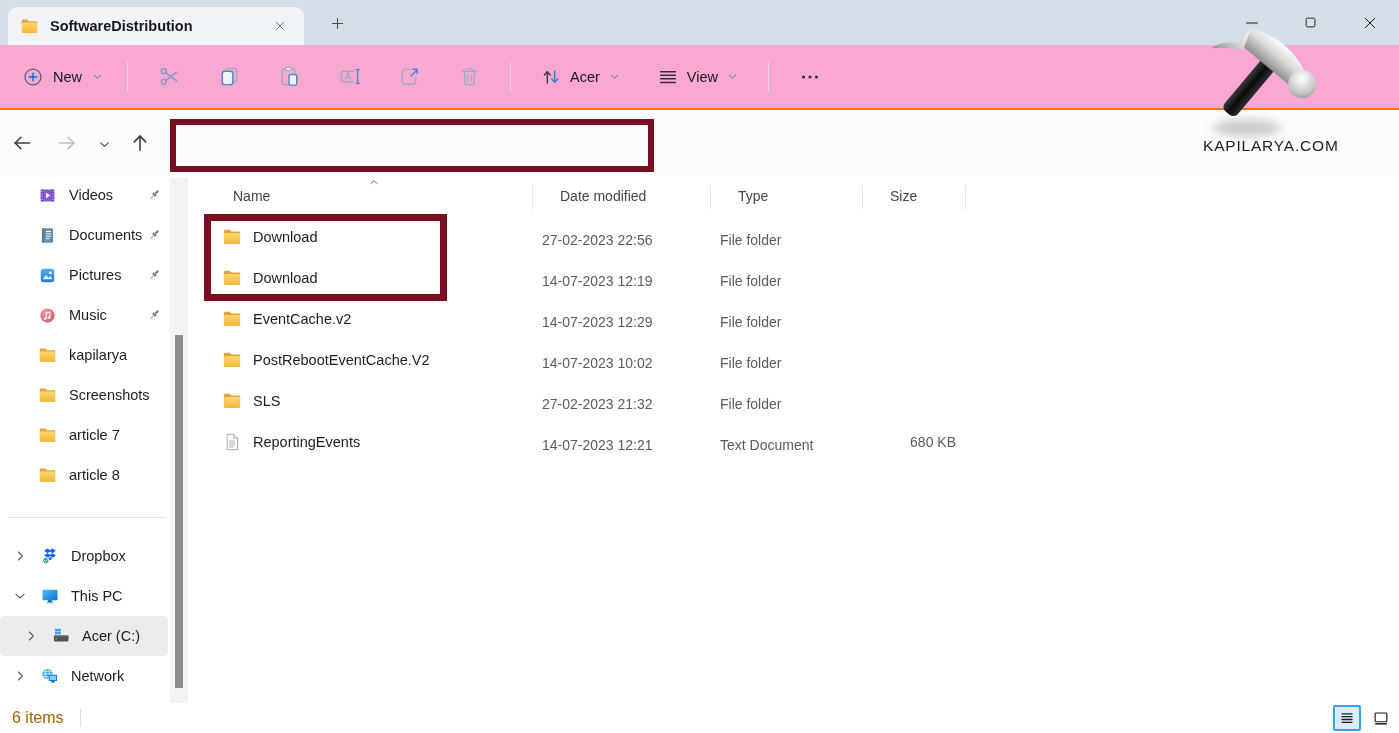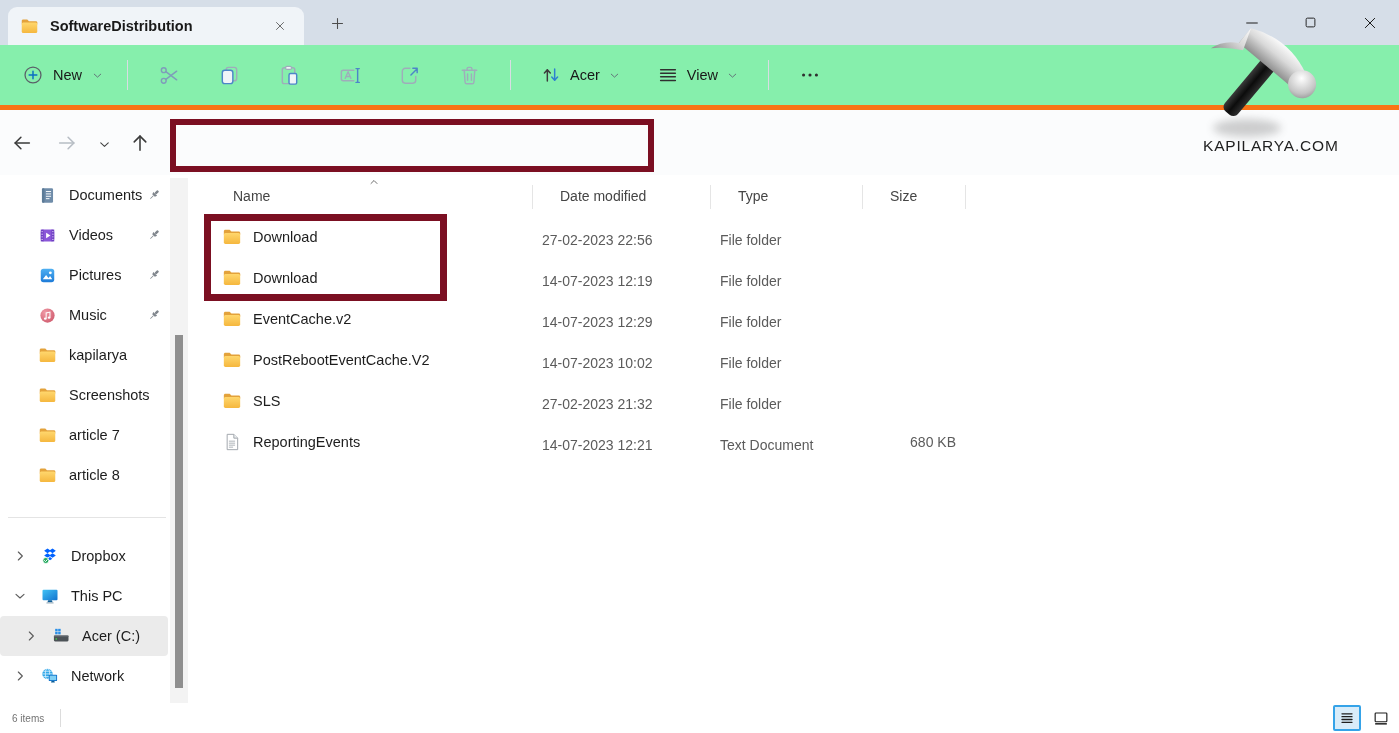--- a/index.html
+++ b/index.html
@@ -18,8 +18,8 @@
   .wc{width:59px;height:45px;display:flex;align-items:center;justify-content:center;color:#1c1c1c;}
 
   
-  .toolbar{position:absolute;left:0;top:45px;right:0;height:65px;background:#86efac;
-           border-bottom:5px solid #f97316;display:flex;align-items:center;padding-left:10px;box-sizing:border-box;}
+  .toolbar{position:absolute;left:0;top:45px;right:0;height:65px;background:#f9a8d4;
+           border-bottom:2px solid #f97316;display:flex;align-items:center;padding-left:10px;box-sizing:border-box;}
   .tb-new{display:flex;align-items:center;gap:9px;padding:7px 12px;border-radius:5px;}
   .tb-new-label{font-size:14.5px;color:#191919;}
   .tb-chev{color:#5f6a74;}

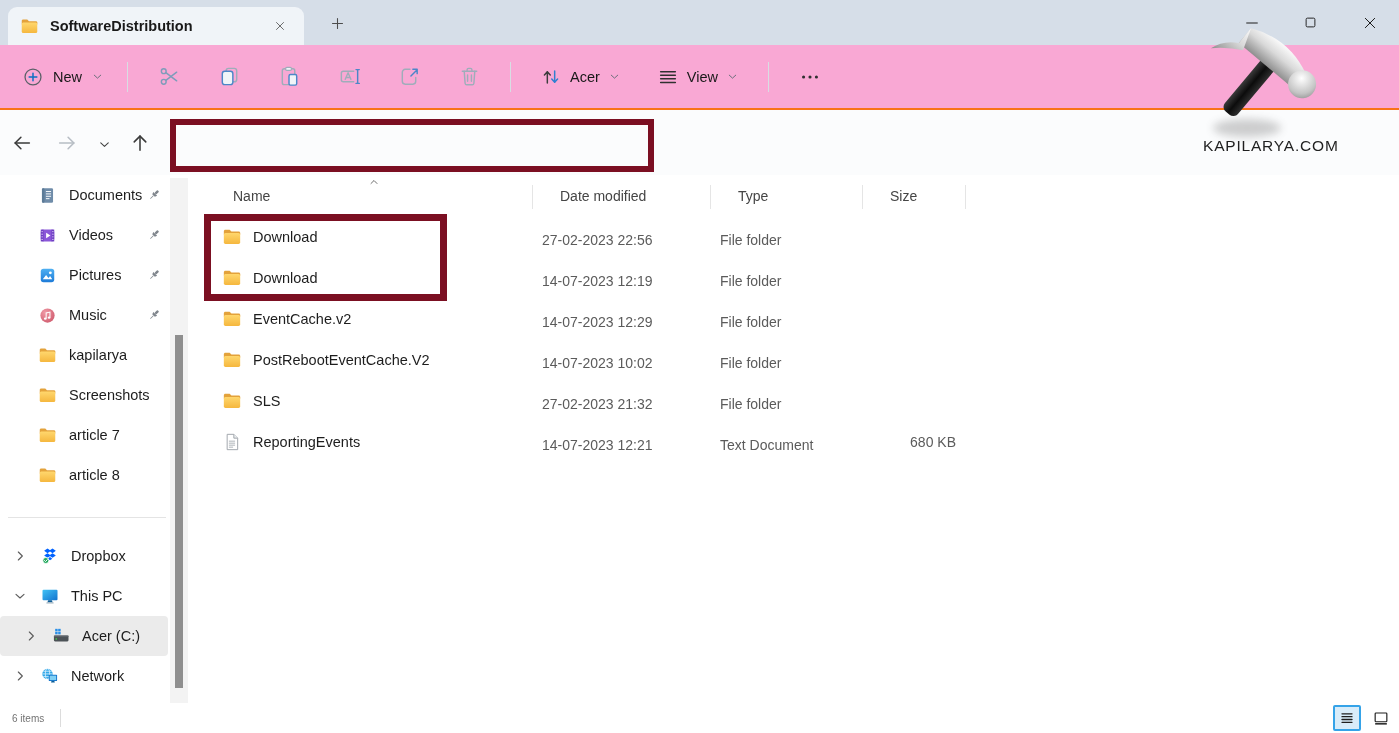--- a/index.html
+++ b/index.html
@@ -548,18 +548,18 @@
   <div class="sidebar">
     <div class="qa-item">
       <svg width="19" height="19">
-          <use href="#sym-doc-blue"></use>
-        </svg>
-      <span>Documents</span>
+          <use href="#sym-video"></use>
+        </svg>
+      <span>Videos</span>
       <svg class="qa-pin" width="16" height="16">
           <use href="#sym-pin"></use>
         </svg>
     </div>
     <div class="qa-item">
       <svg width="19" height="19">
-          <use href="#sym-video"></use>
-        </svg>
-      <span>Videos</span>
+          <use href="#sym-doc-blue"></use>
+        </svg>
+      <span>Documents</span>
       <svg class="qa-pin" width="16" height="16">
           <use href="#sym-pin"></use>
         </svg>

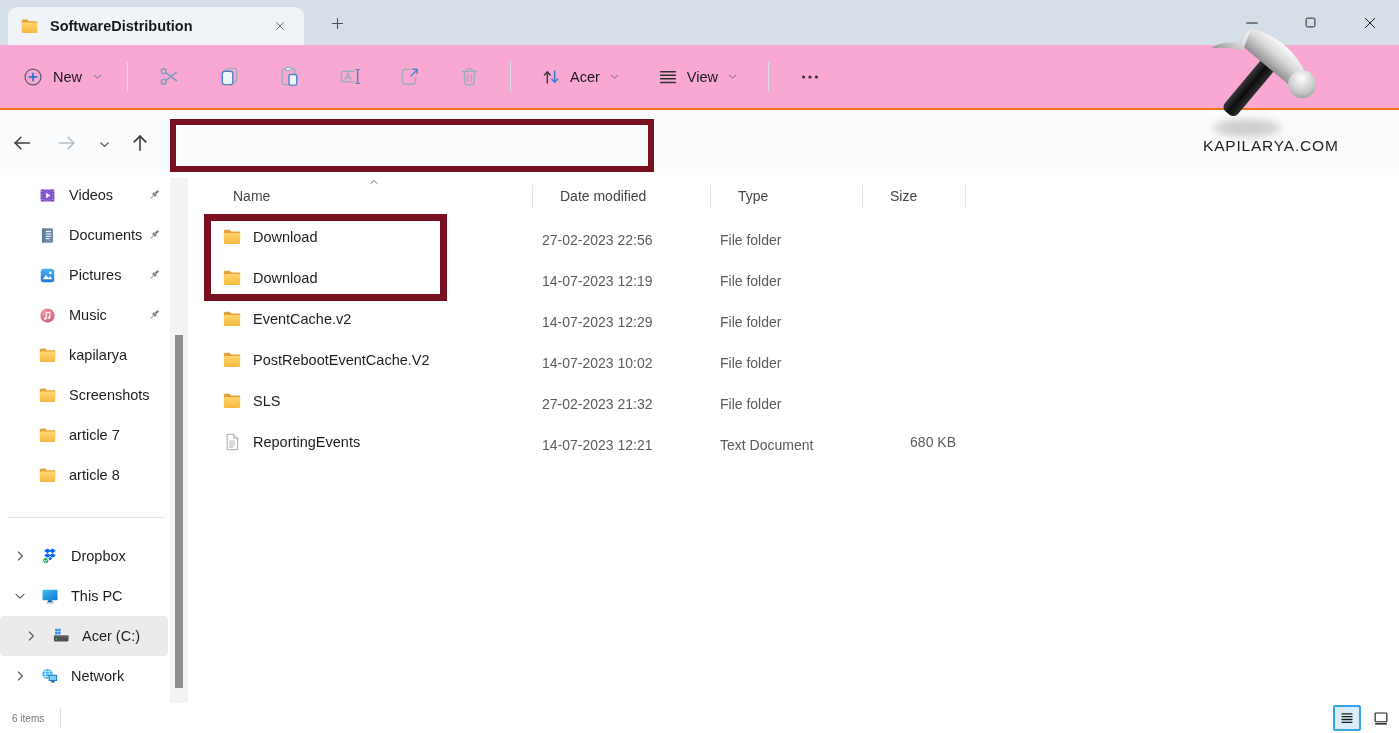--- a/index.html
+++ b/index.html
@@ -89,7 +89,7 @@
 
   
   .statusbar{position:absolute;left:0;right:0;bottom:0;height:30px;background:#fff;display:flex;align-items:center;padding-left:12px;}
-  .items-count{font-size:10px;color:#737373;}
+  .items-count{font-size:16px;color:#a16207;}
   .sb-sep{width:1px;height:18px;background:#dcdcdc;margin-left:16px;}
   .view-toggles{position:absolute;right:4px;bottom:2px;display:flex;gap:6px;align-items:center;}
   .vt{width:28px;height:26px;display:flex;align-items:center;justify-content:center;box-sizing:border-box;}

